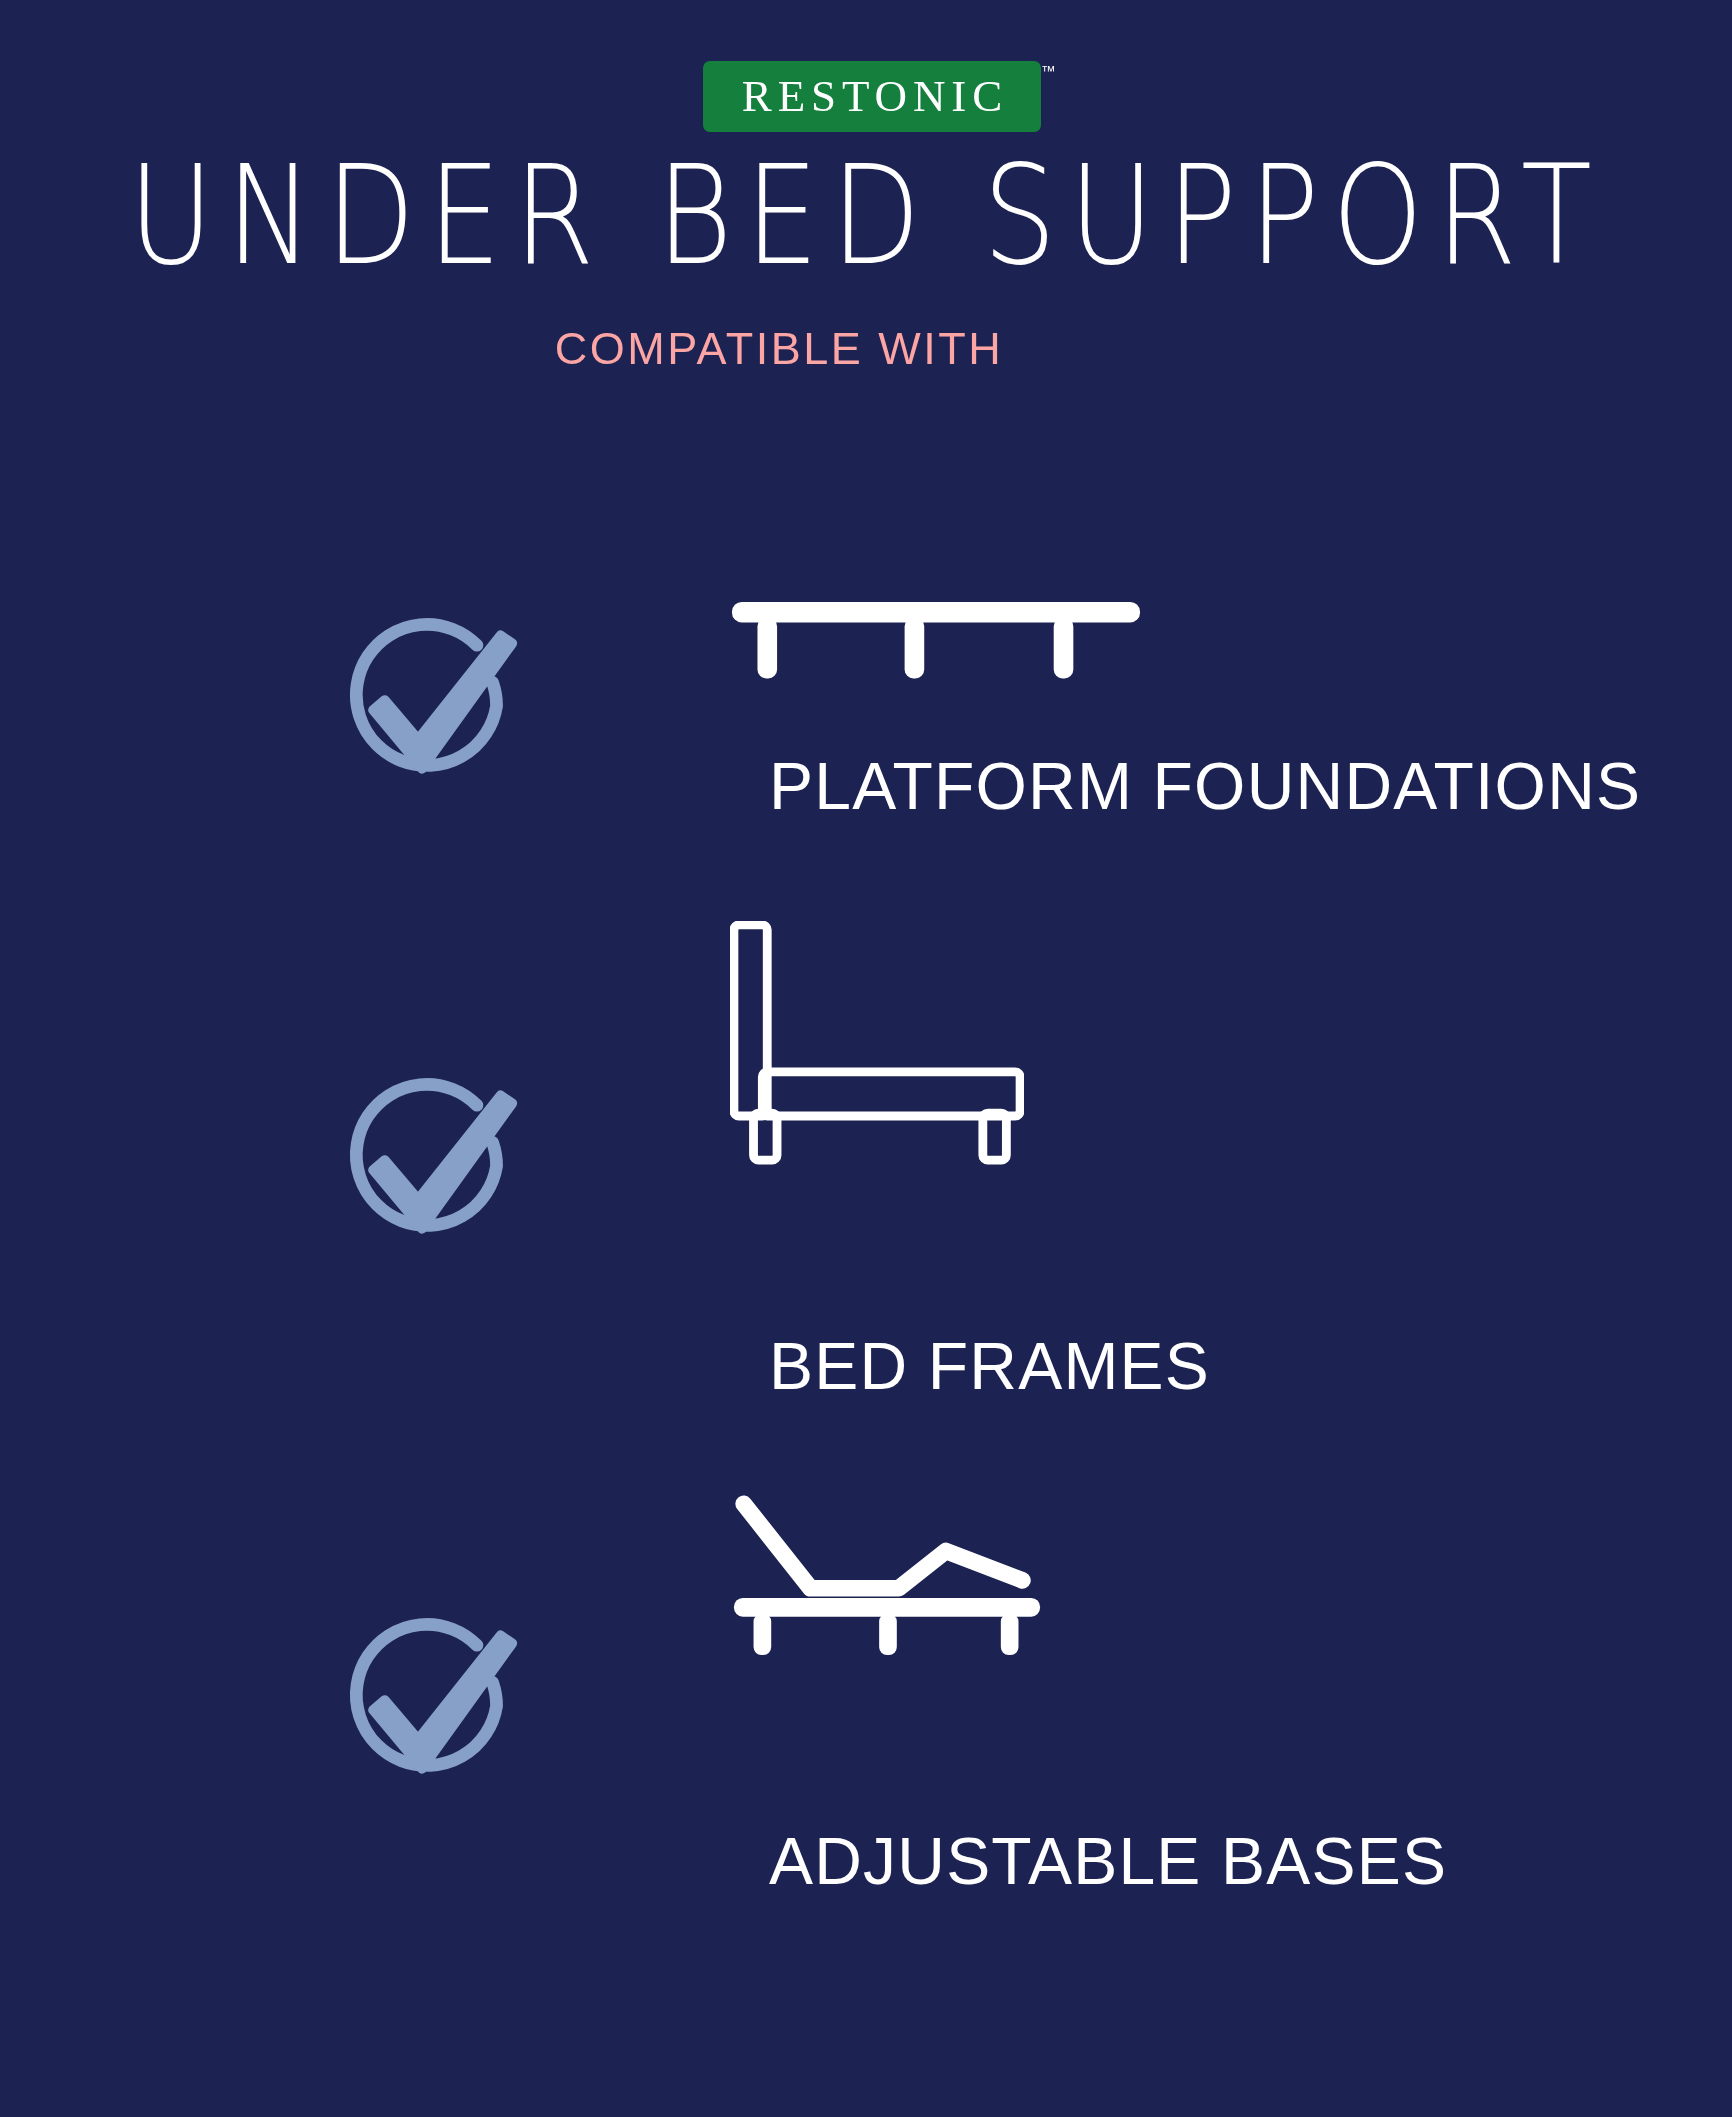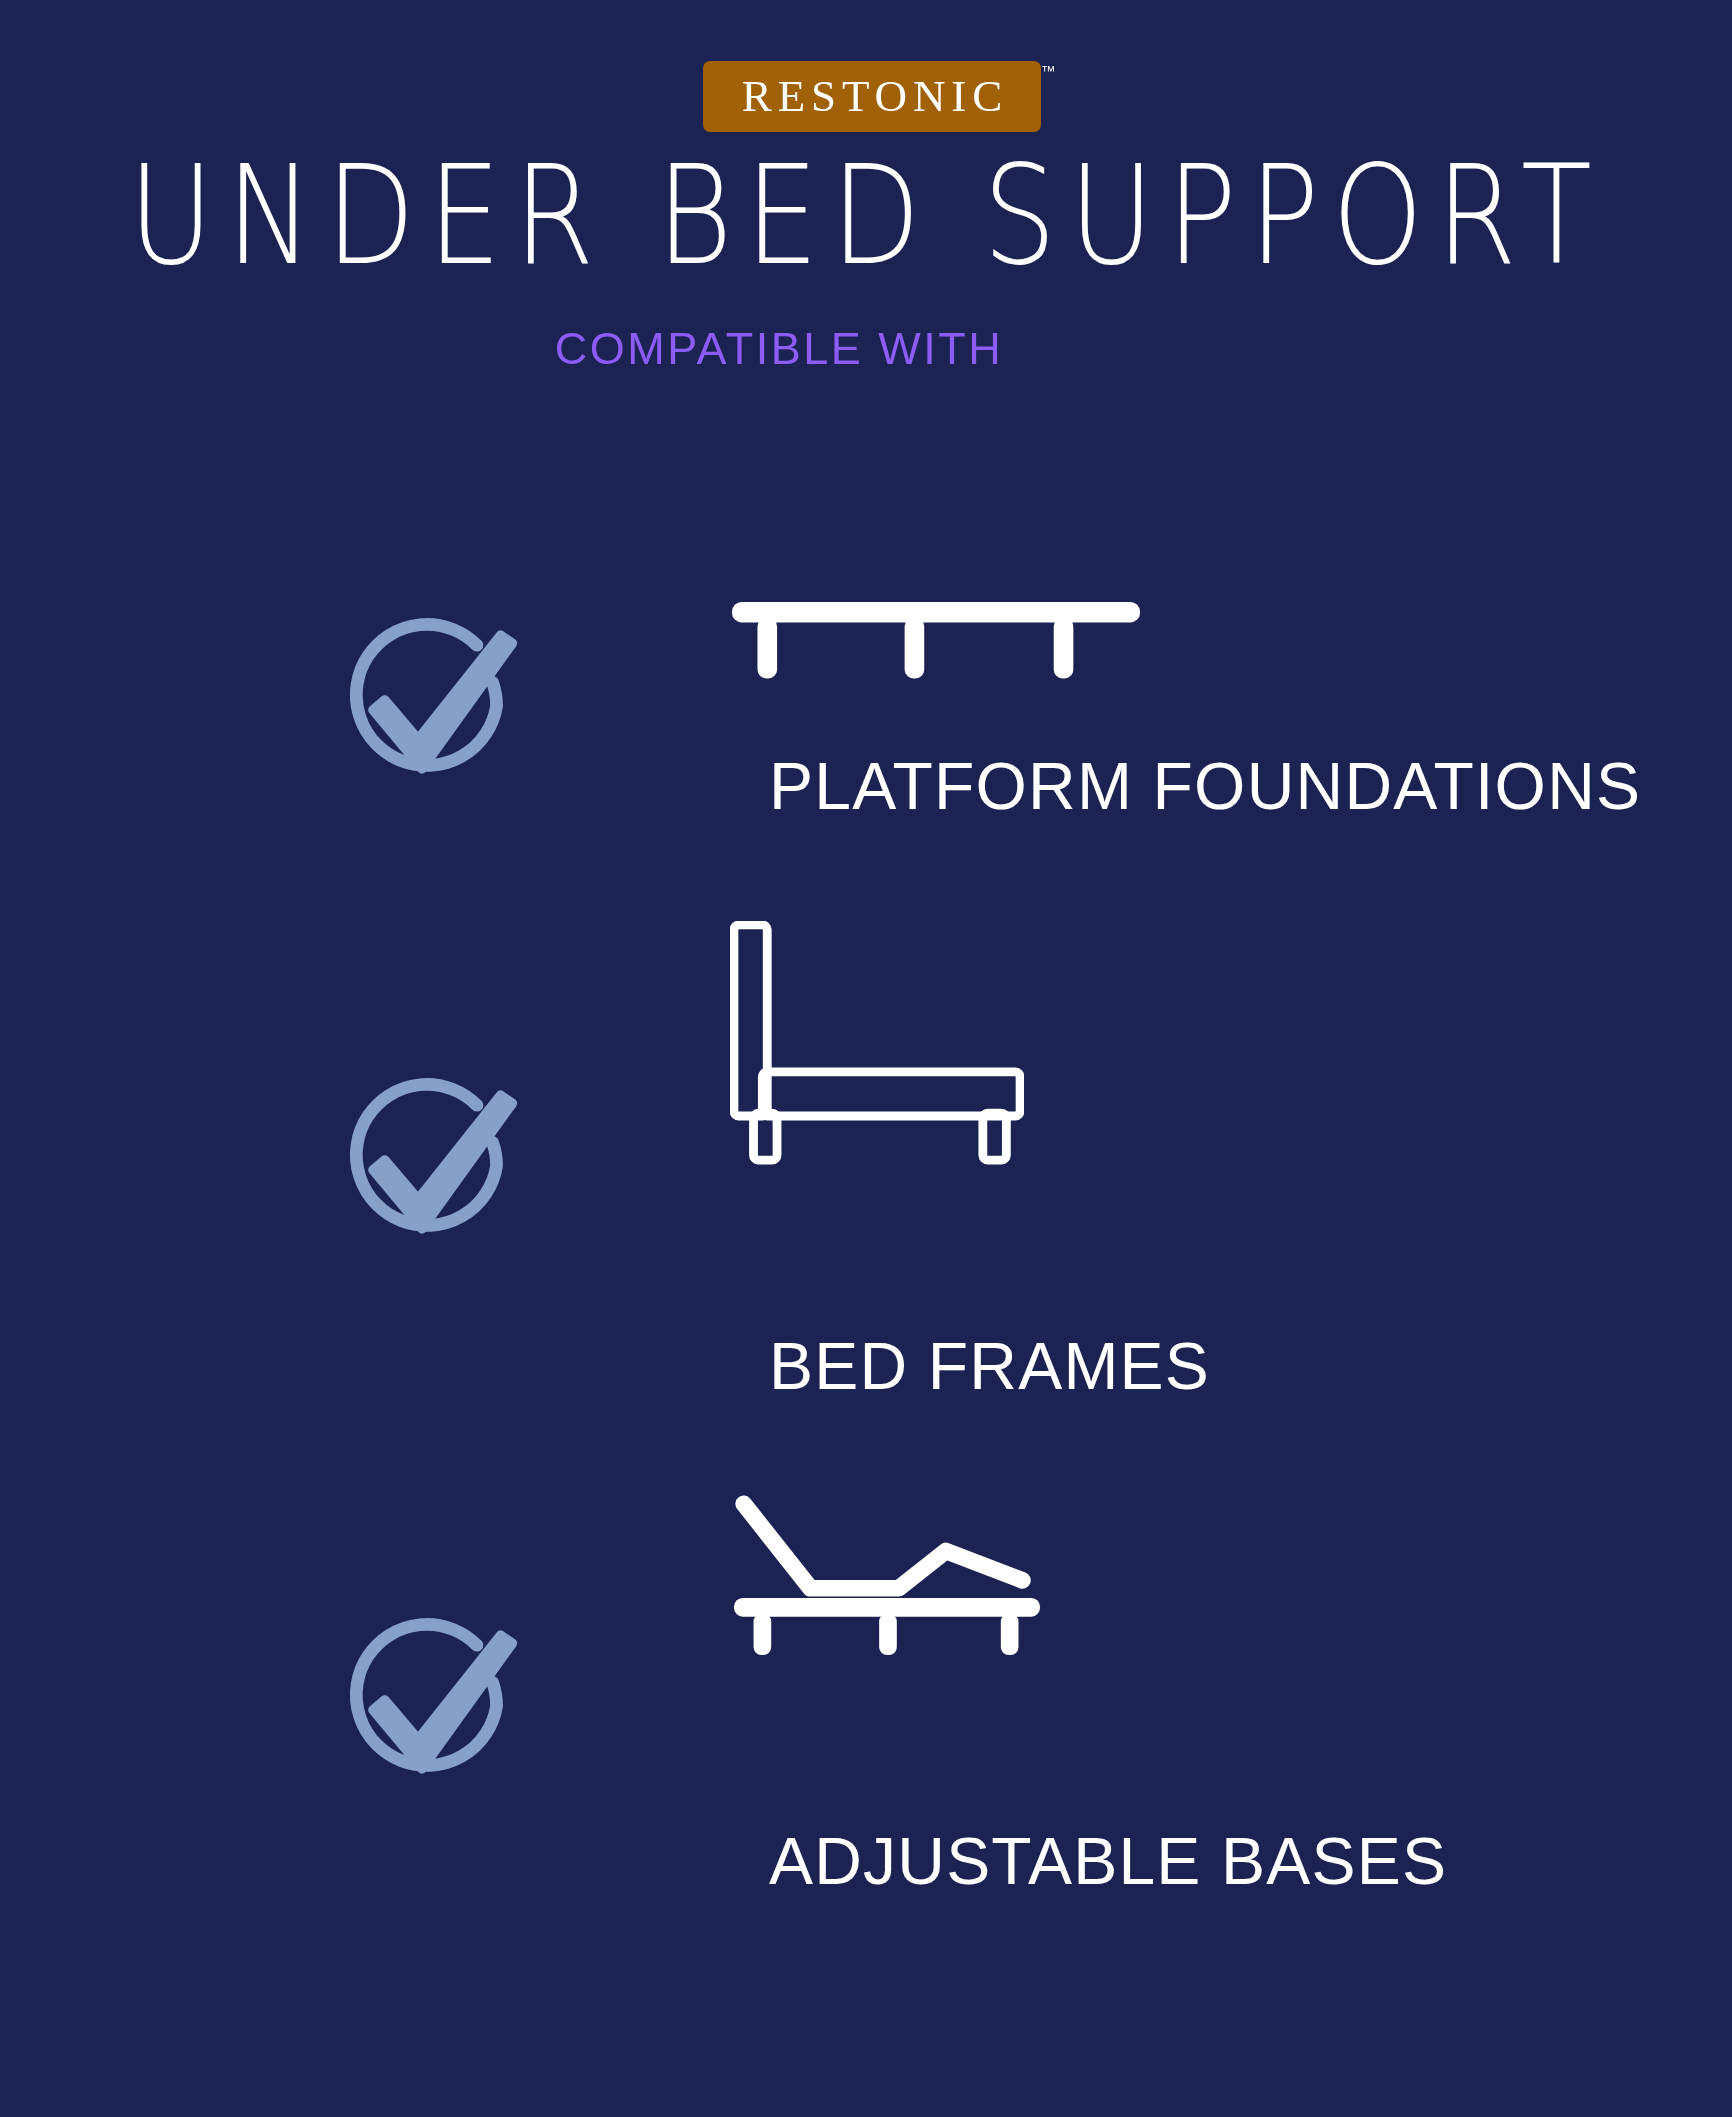--- a/index.html
+++ b/index.html
@@ -15,7 +15,7 @@
   .logo-badge{
     position:absolute; left:703px; top:61px;
     width:338px; height:71px;
-    background:#a16207; border-radius:6.9px;
+    background:#15803d; border-radius:6.9px;
     display:flex; align-items:center; justify-content:center;
   }
   .logo-text{

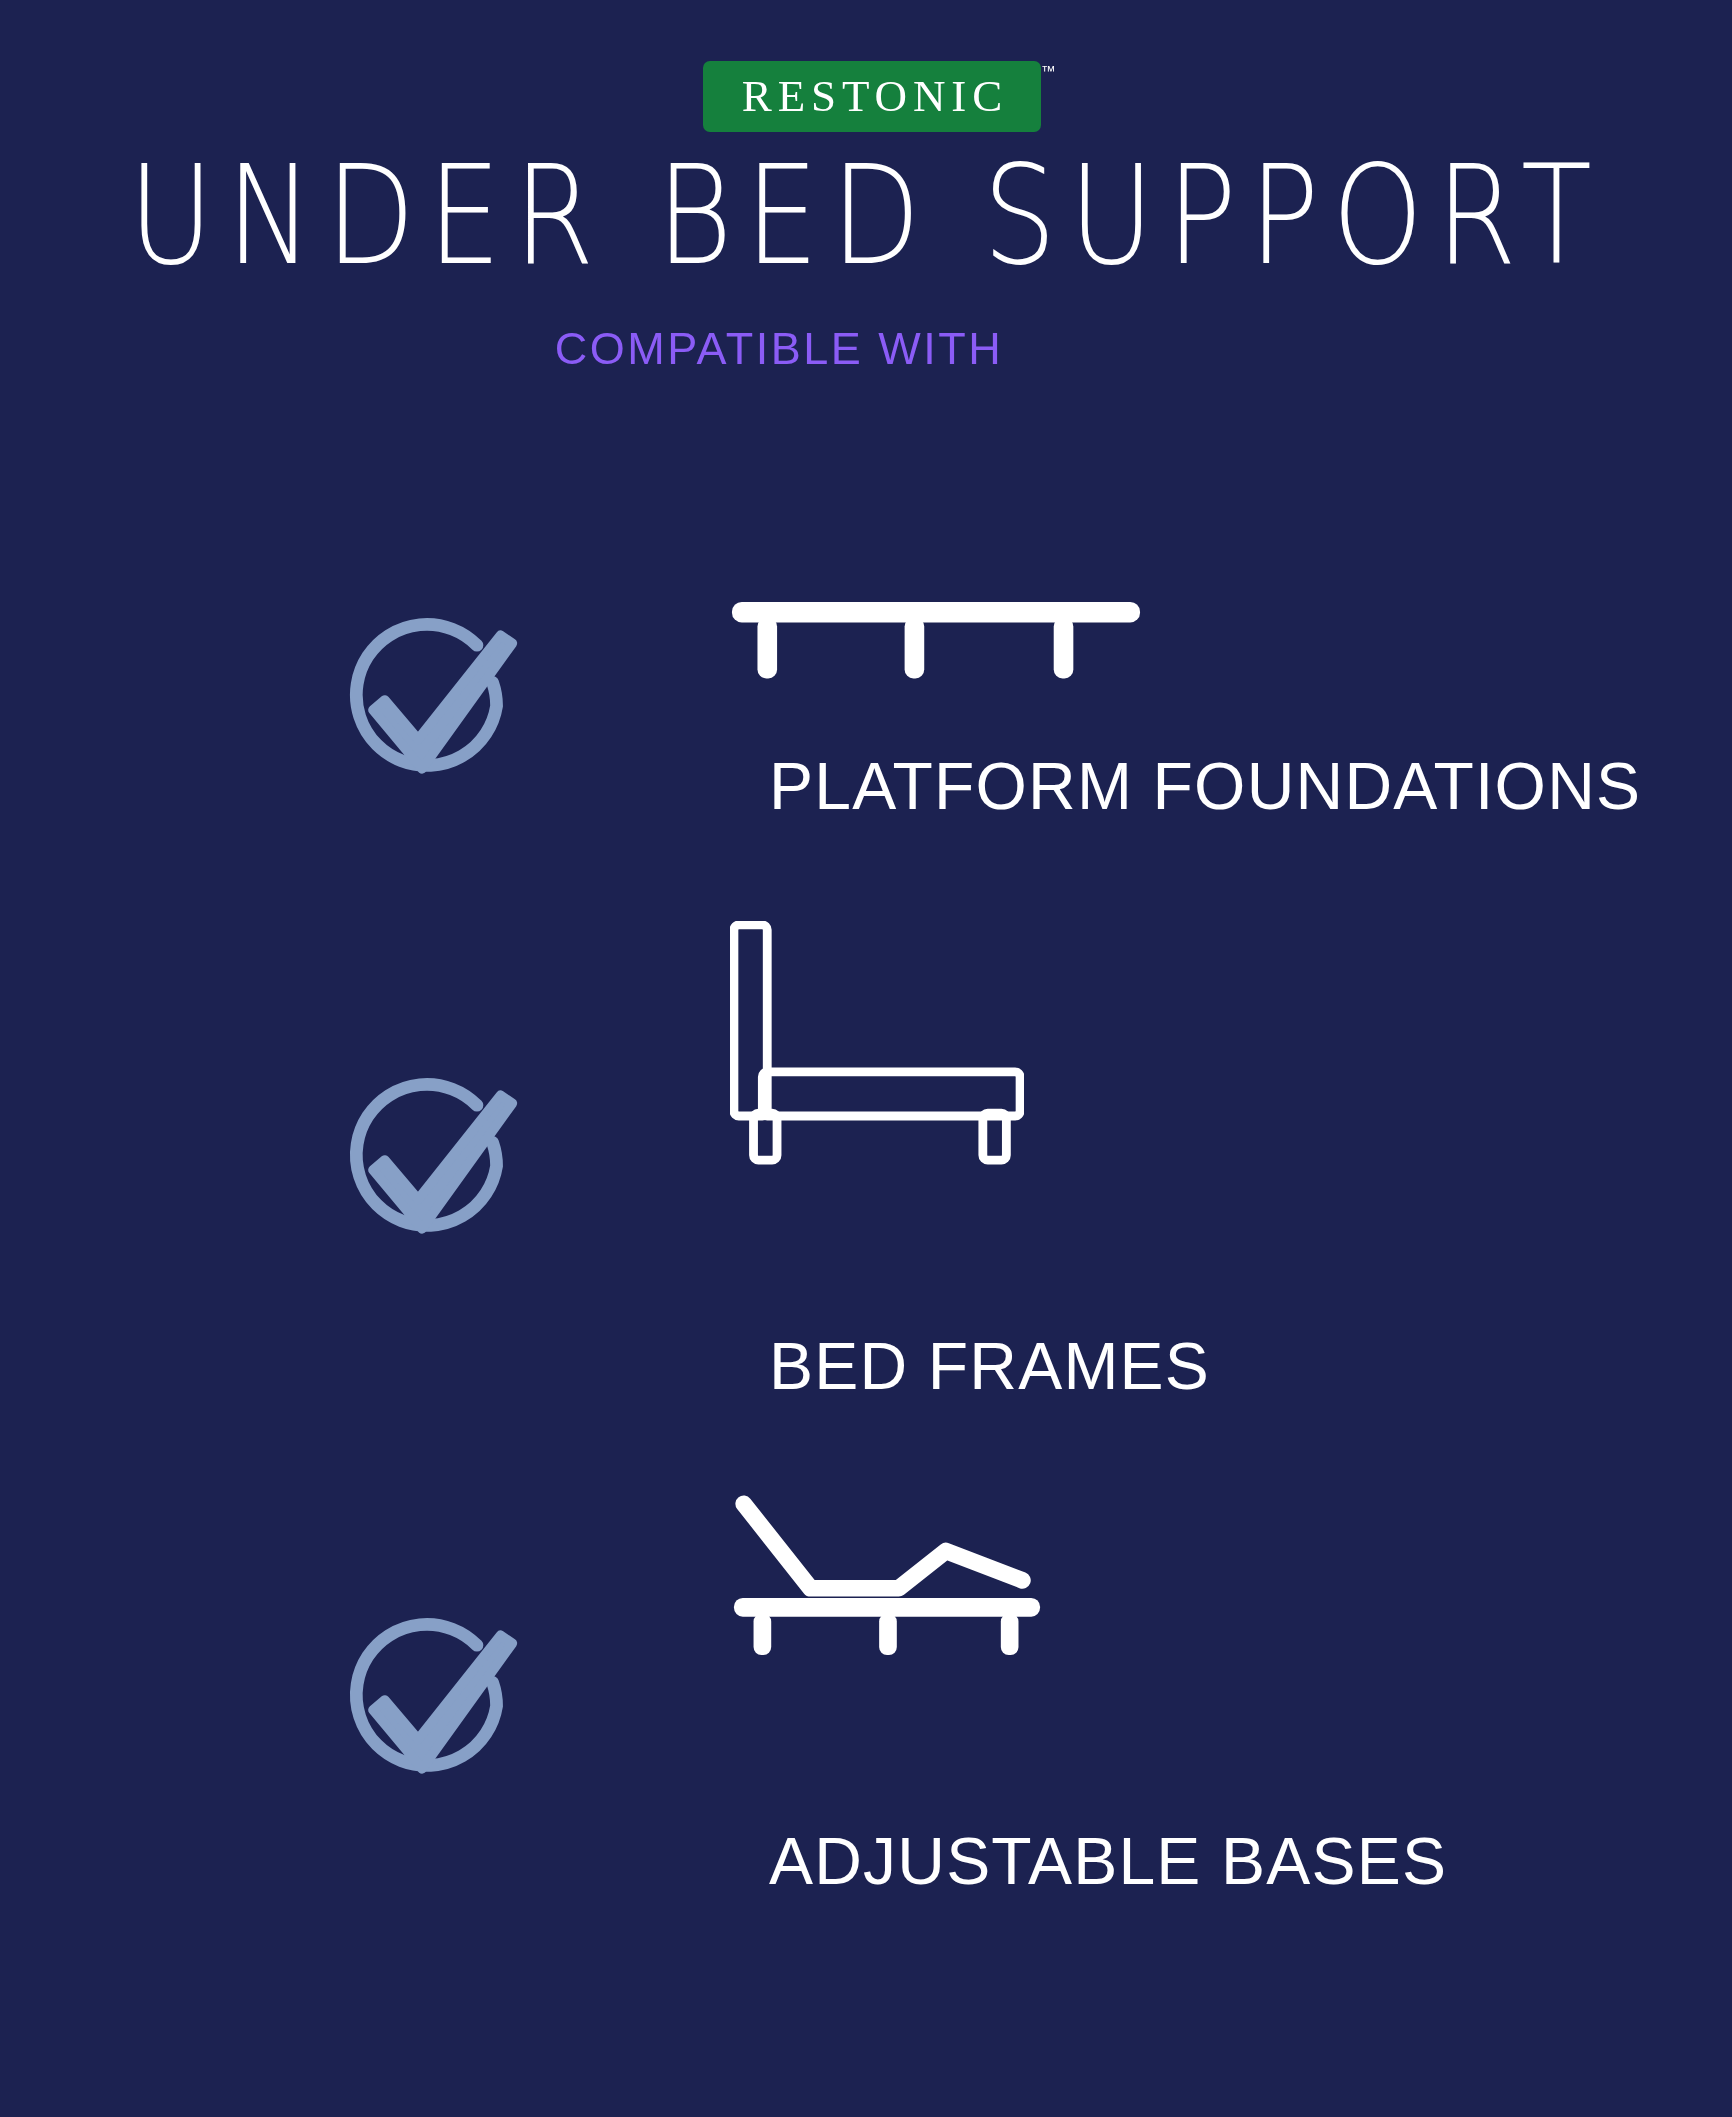--- a/index.html
+++ b/index.html
@@ -46,7 +46,7 @@
   .sub-title{
     position:absolute; left:0; top:326px; width:1558px;
     text-align:center;
-    color:#8b5cf6;
+    color:#fca5a5;
     font-size:45px;
     font-weight:400;
     letter-spacing:2.5px;

